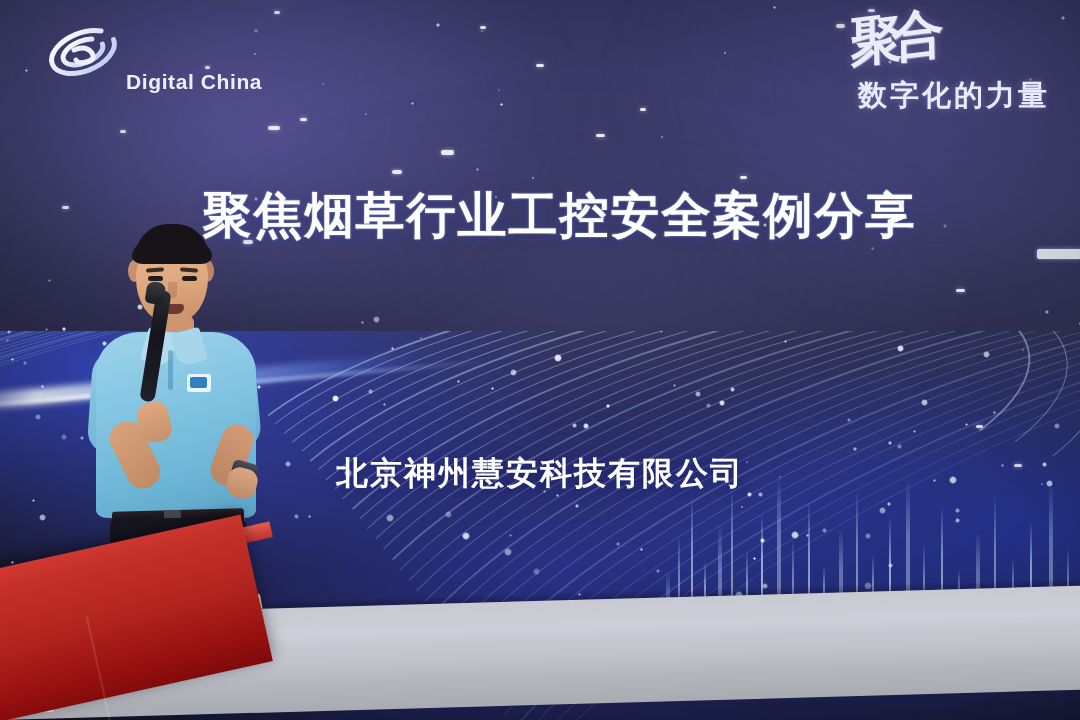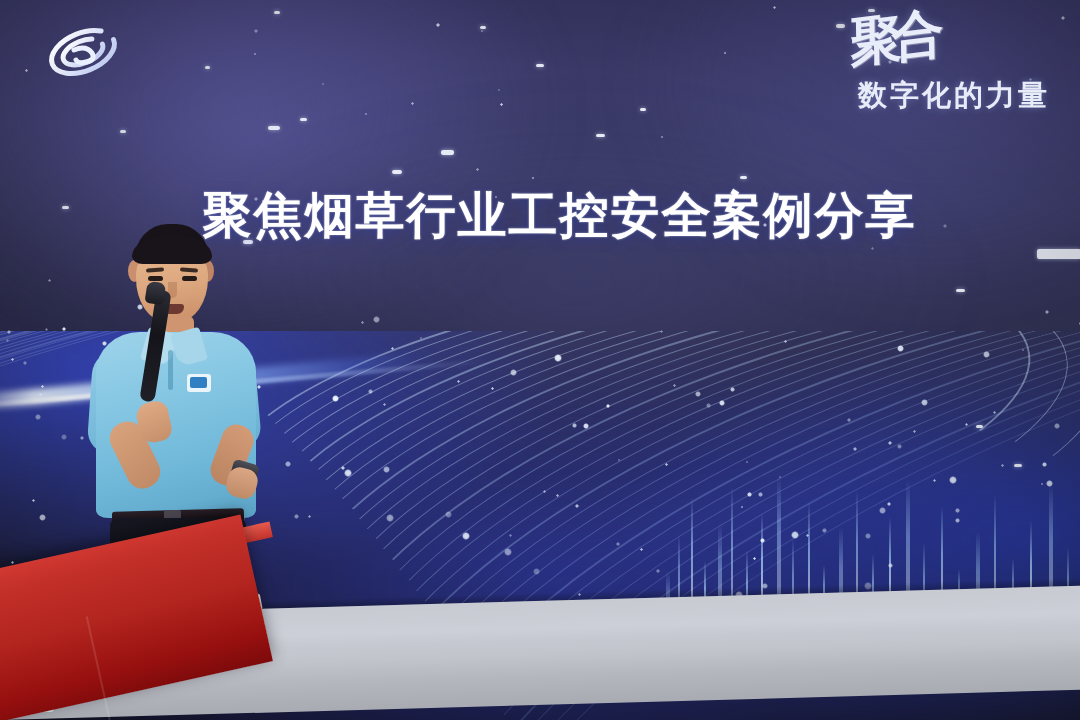--- a/index.html
+++ b/index.html
@@ -653,6 +653,7 @@
       <ellipse cx="39" cy="32" rx="21" ry="11" fill="none" stroke="url(#sg)" stroke-width="5" transform="rotate(-22 39 32)" stroke-linecap="round" stroke-dasharray="90 26"></ellipse>
       <path d="M30 30 q12 -5 18 3 q4 7 -6 9 q-8 2 -10 -2" fill="none" stroke="#eaf0ff" stroke-width="5" stroke-linecap="round"></path>
     </svg>
+    <div class="dc-en">Digital China</div>
   </div>
 
   <div class="logo-ju">

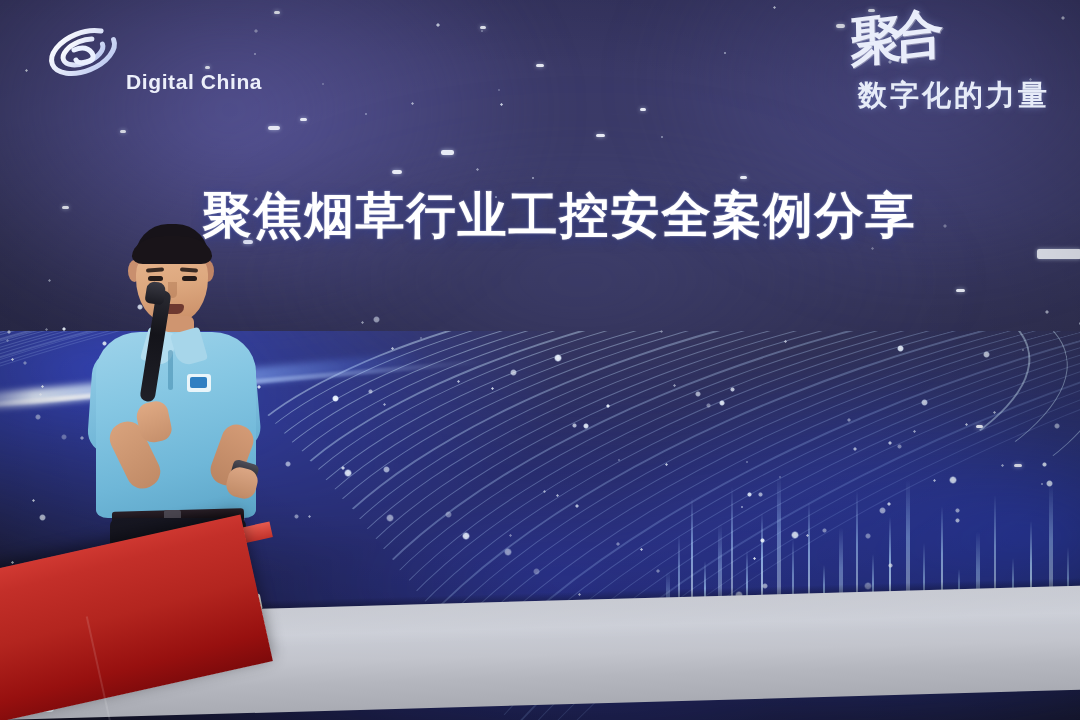--- a/index.html
+++ b/index.html
@@ -662,6 +662,7 @@
   </div>
 
   <div class="slide-title">聚焦烟草行业工控安全案例分享</div>
+  <div class="slide-org">北京神州慧安科技有限公司</div>
 
   <div class="floor-shadow"></div>
   <div class="floor"></div>

